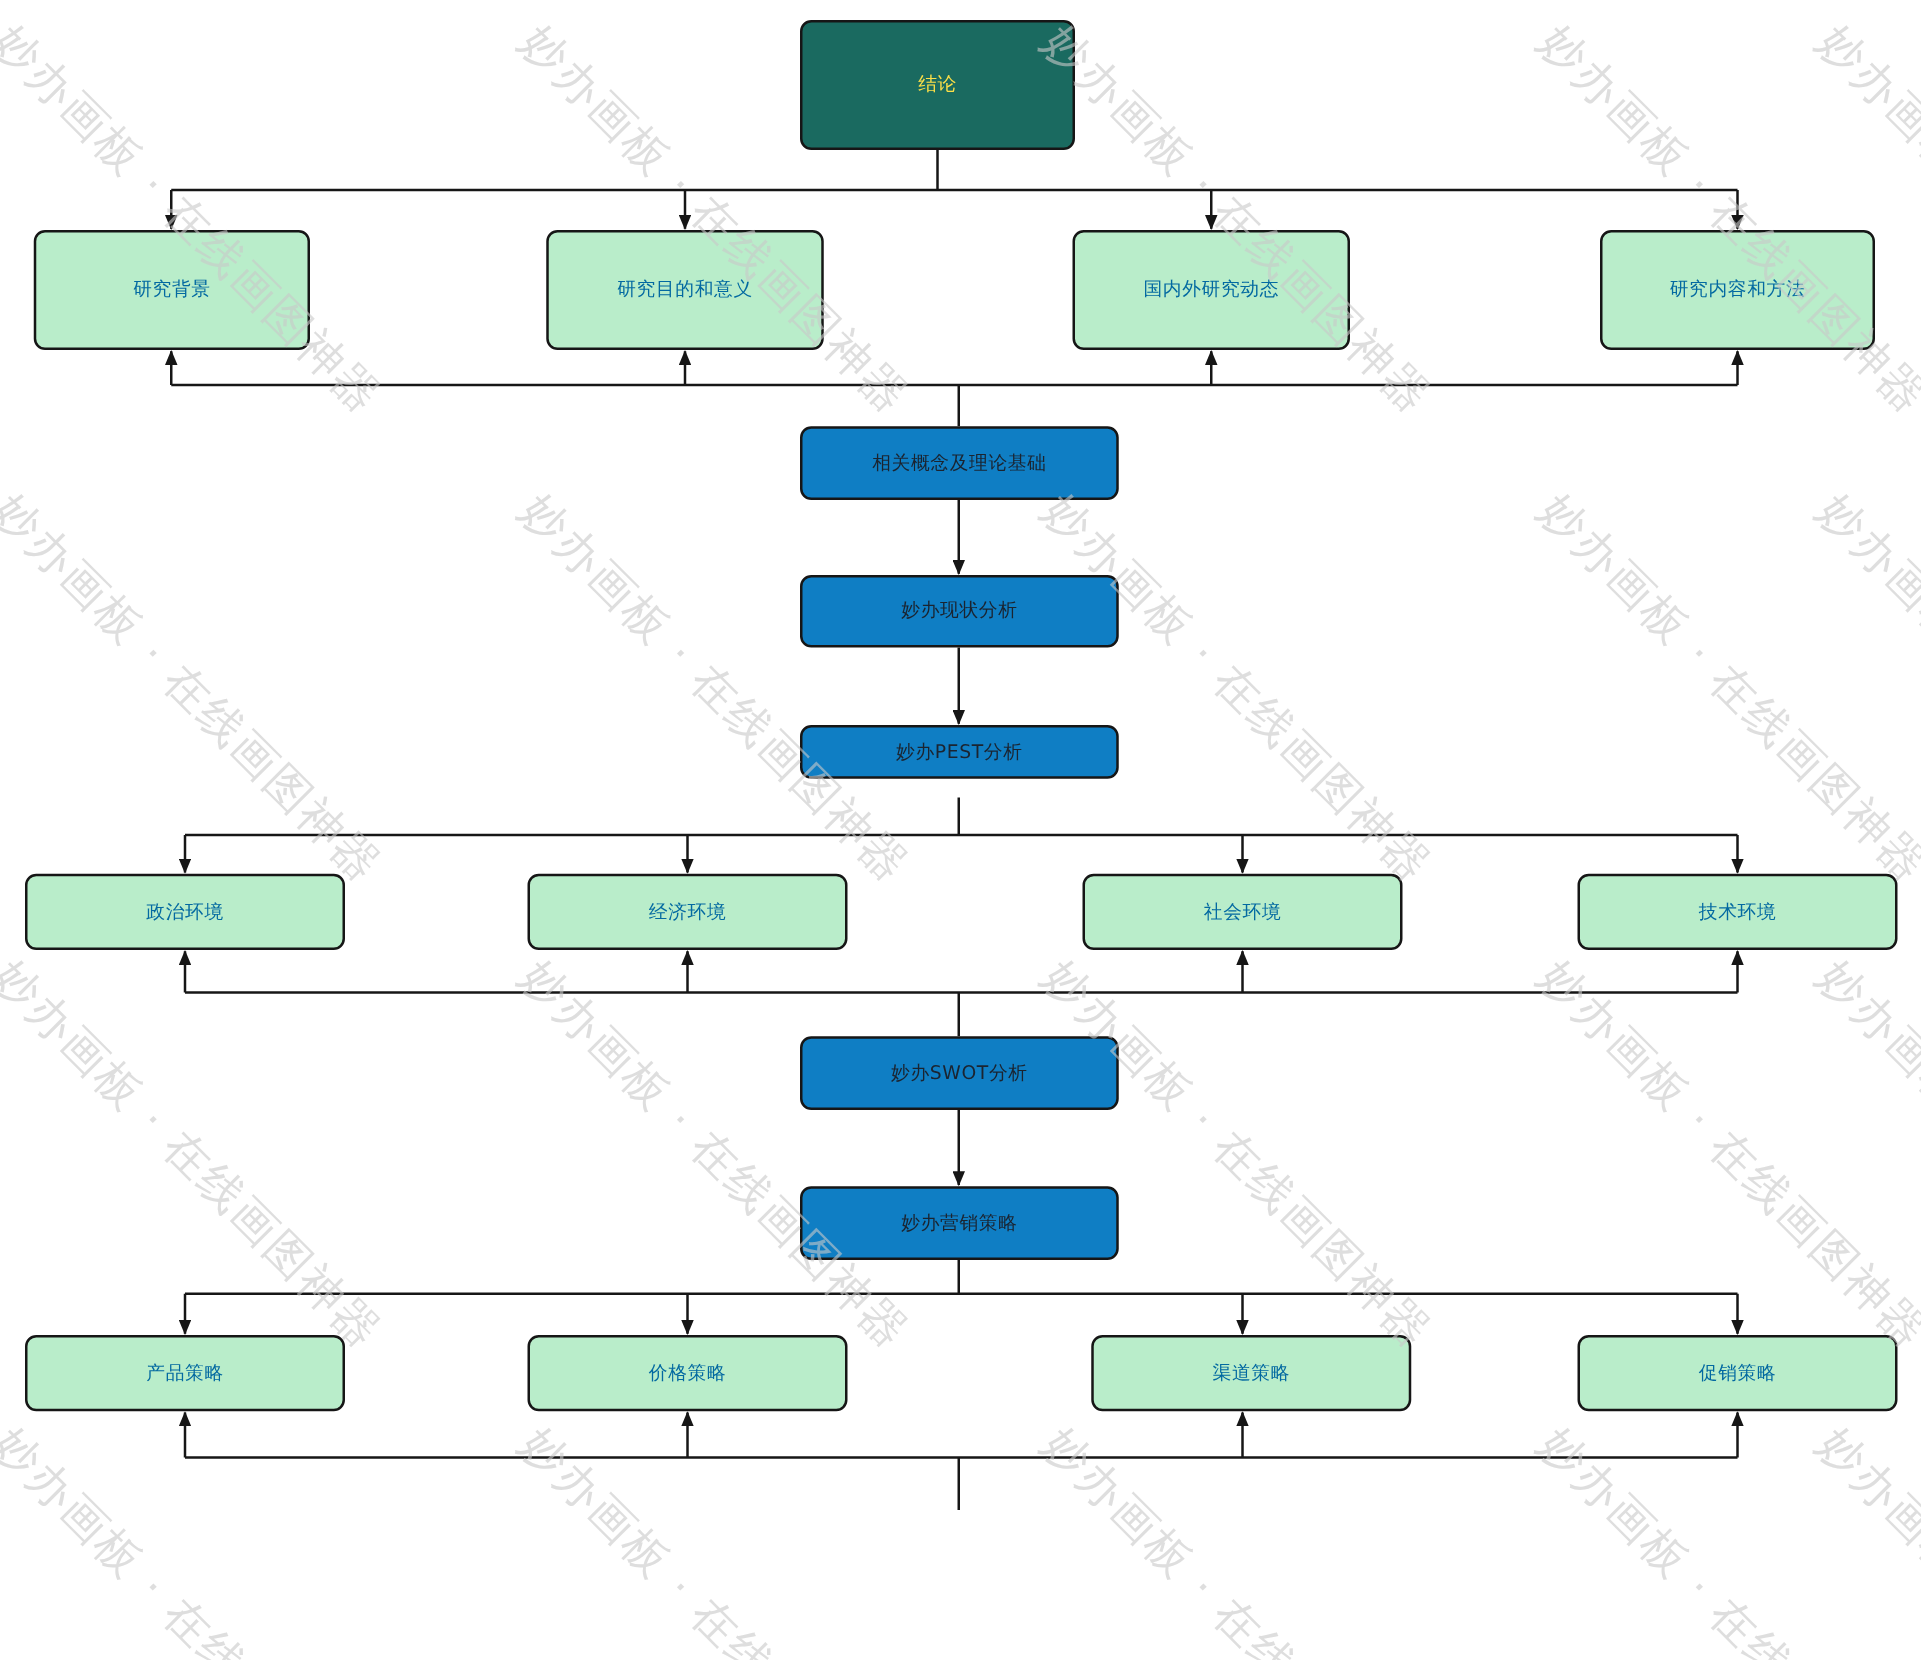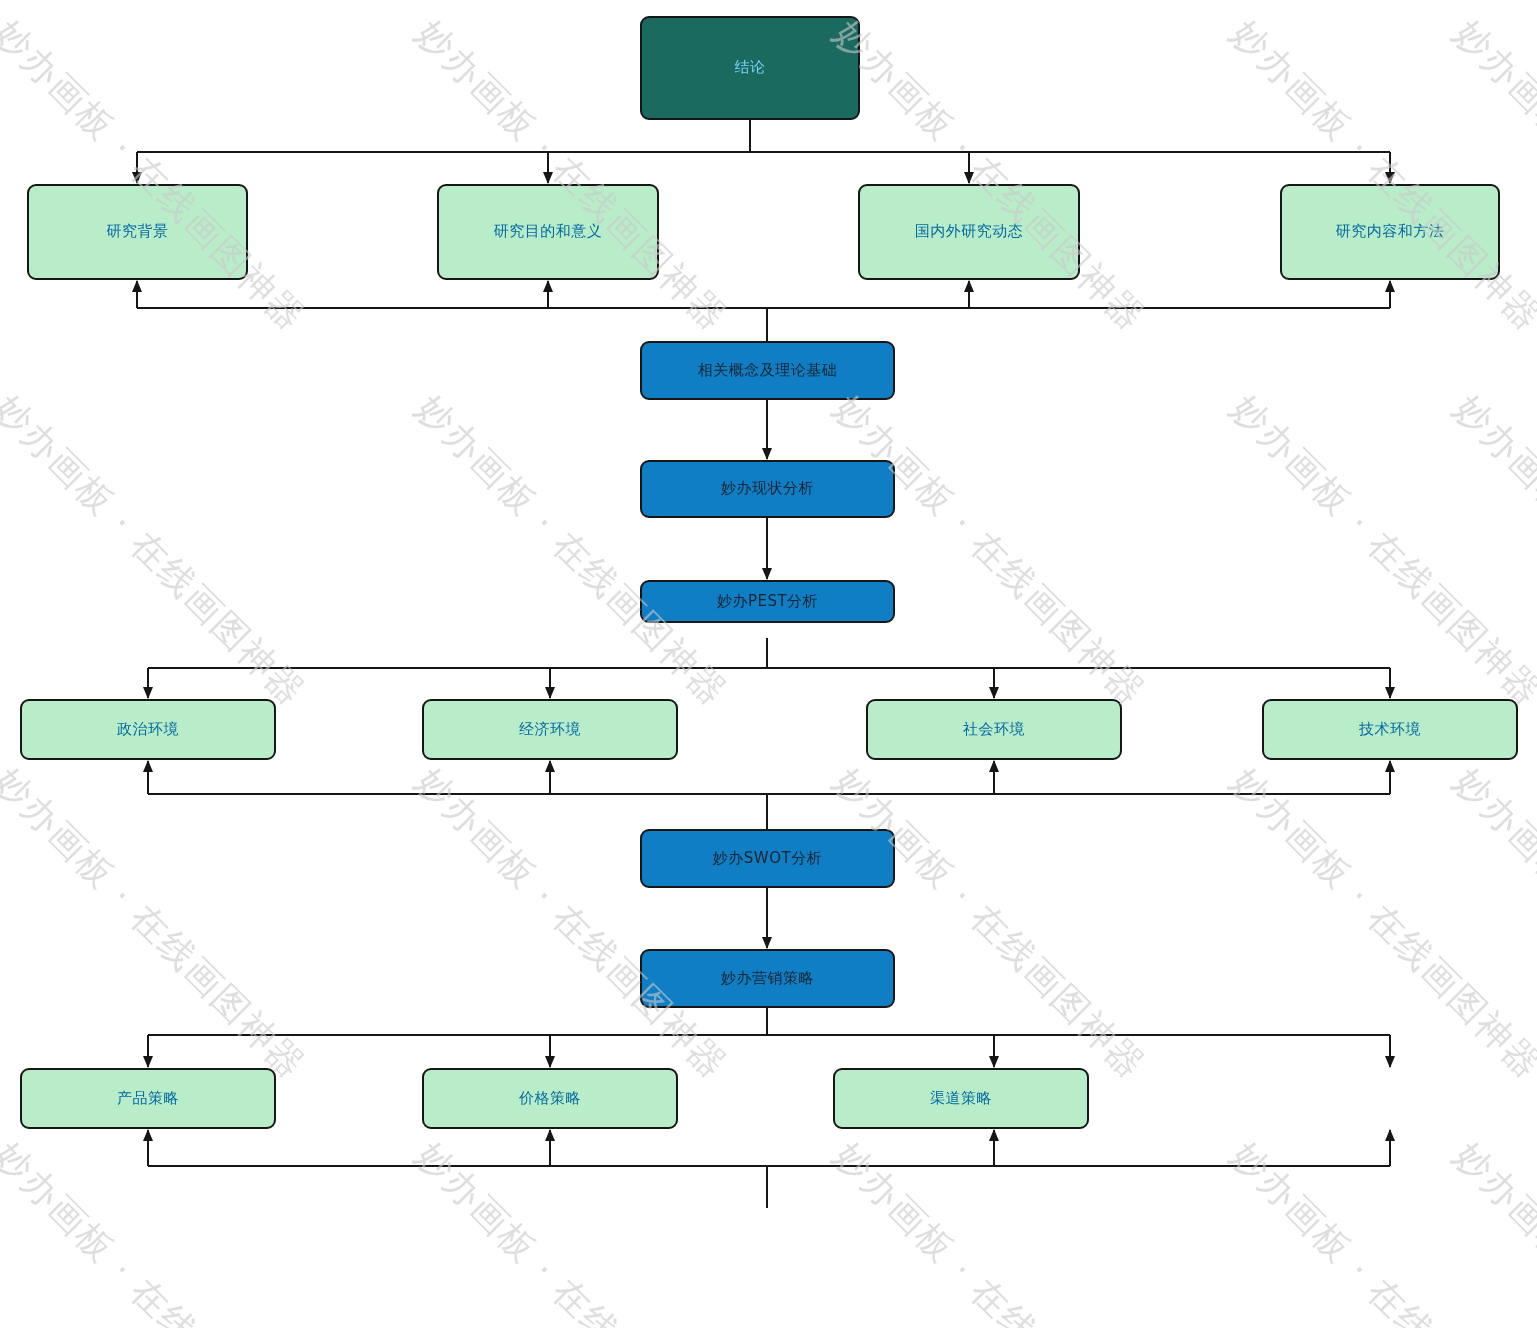--- a/index.html
+++ b/index.html
@@ -25,7 +25,7 @@
   }
   .node-label{font-size:15px;line-height:1.3;letter-spacing:.5px;}
   .node.dark {background:var(--node-dark,#1a6a60);}
-  .node.dark .node-label{color:#7dd3fc;}
+  .node.dark .node-label{color:#fde047;}
   .node.green{background:var(--node-green,#b9edca);}
   .node.green .node-label{color:#0369a1;}
   .node.blue {background:var(--node-blue,#0f7ec4);}

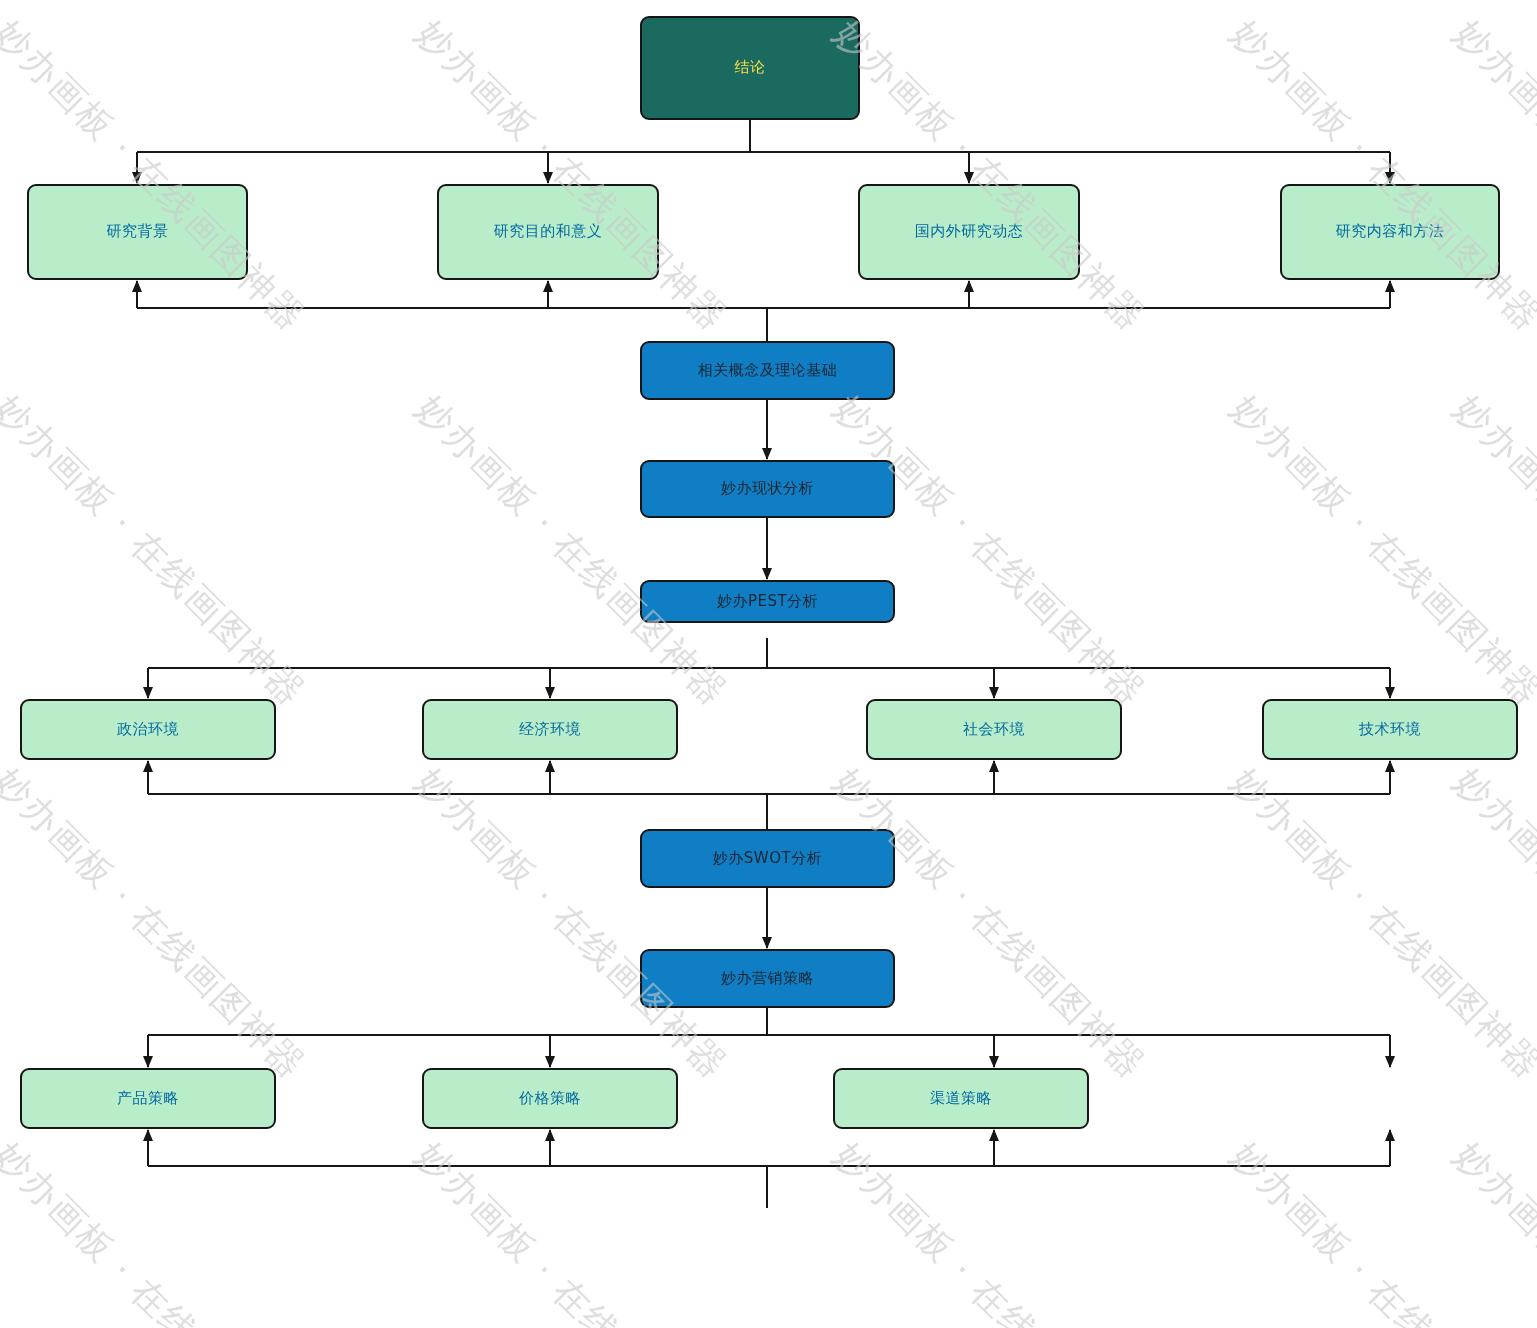--- a/index.html
+++ b/index.html
@@ -173,7 +173,7 @@
   <div class="node green" style="left:422px;top:1068px;width:256px;height:61px">
     <span class="node-label">价格策略</span>
   </div>
-  <div class="node green" style="left:833px;top:1068px;width:256px;height:61px">
+  <div class="node green" style="left:873px;top:1068px;width:256px;height:61px">
     <span class="node-label">渠道策略</span>
   </div>
 

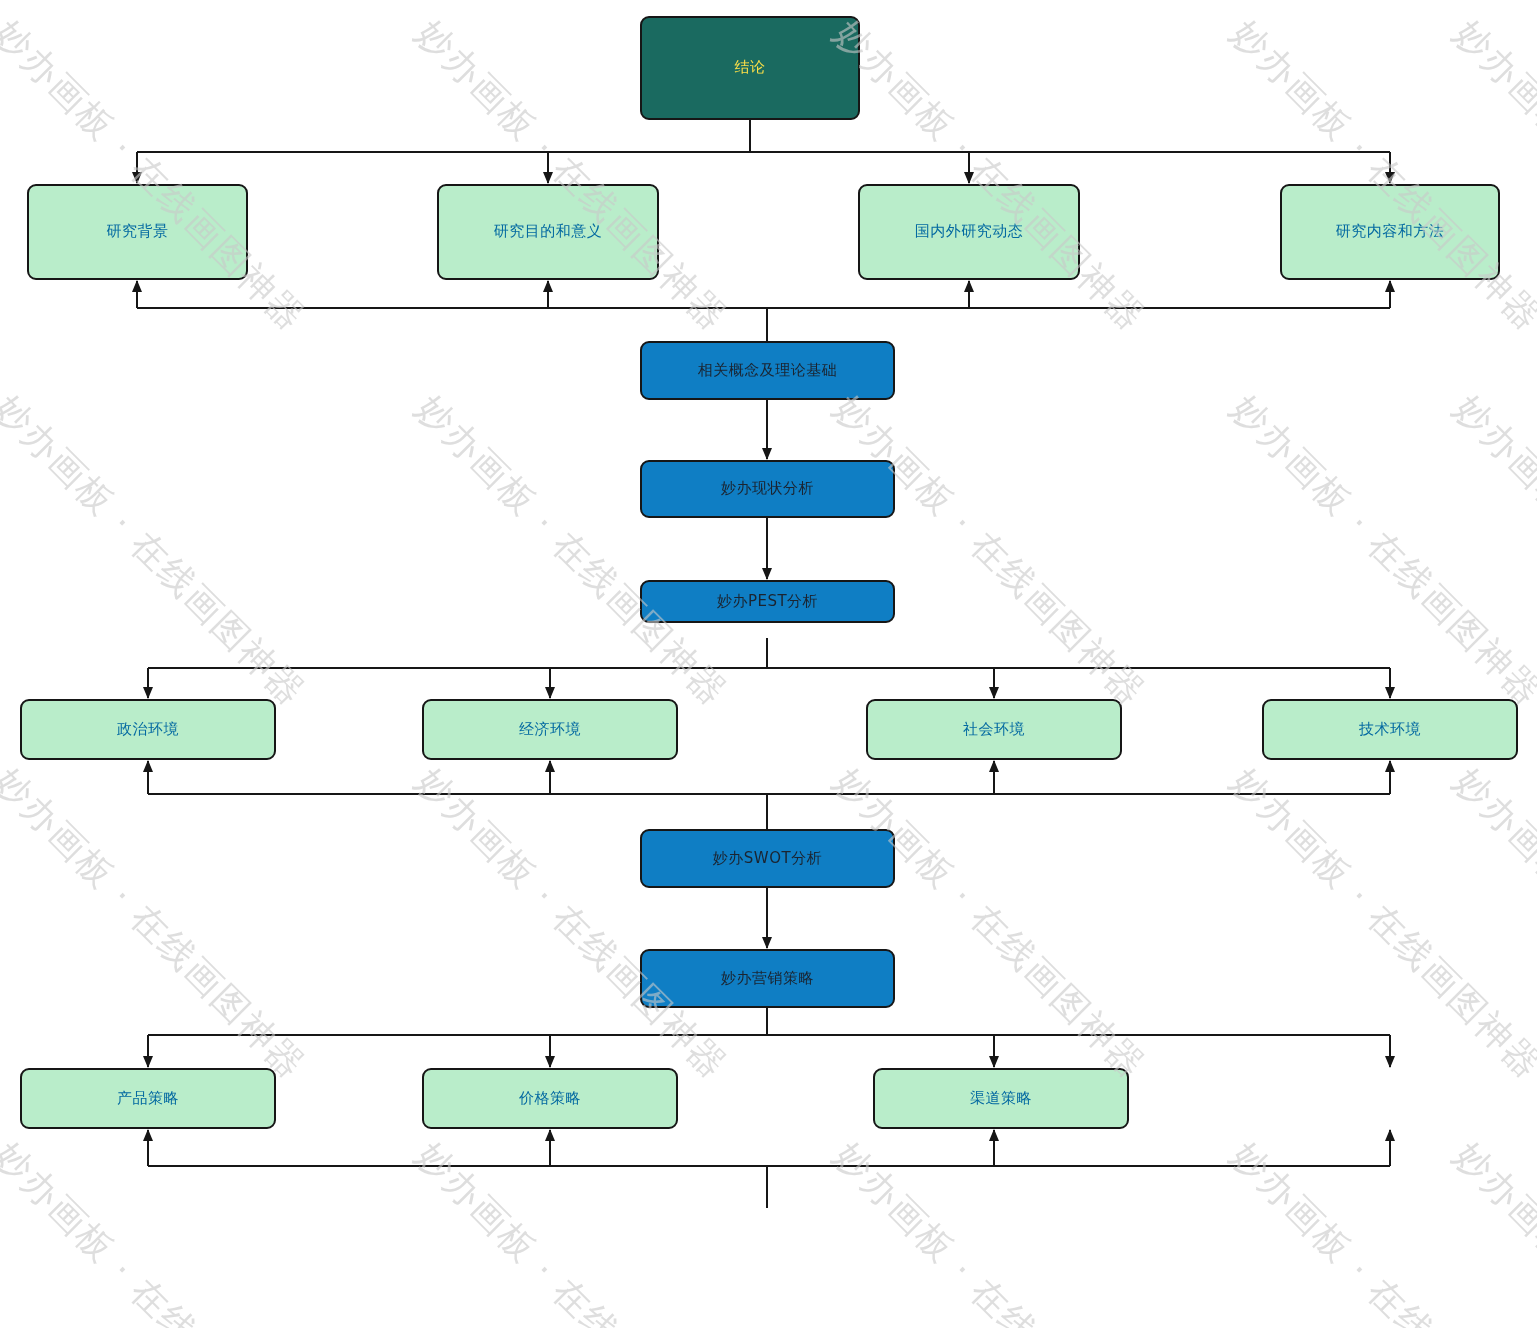--- a/index.html
+++ b/index.html
@@ -176,6 +176,9 @@
   <div class="node green" style="left:873px;top:1068px;width:256px;height:61px">
     <span class="node-label">渠道策略</span>
   </div>
+  <div class="node green" style="left:1262px;top:1068px;width:256px;height:61px">
+    <span class="node-label">促销策略</span>
+  </div>
 
 
   <div class="watermarks">

